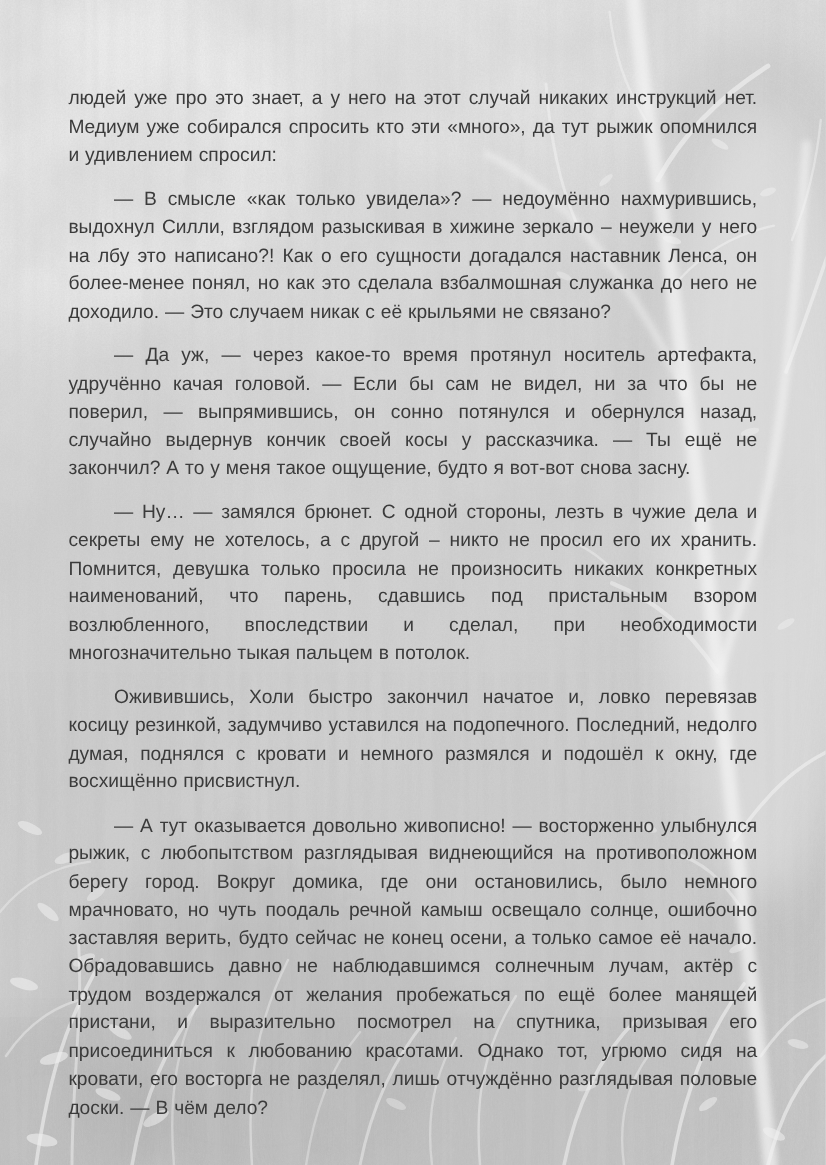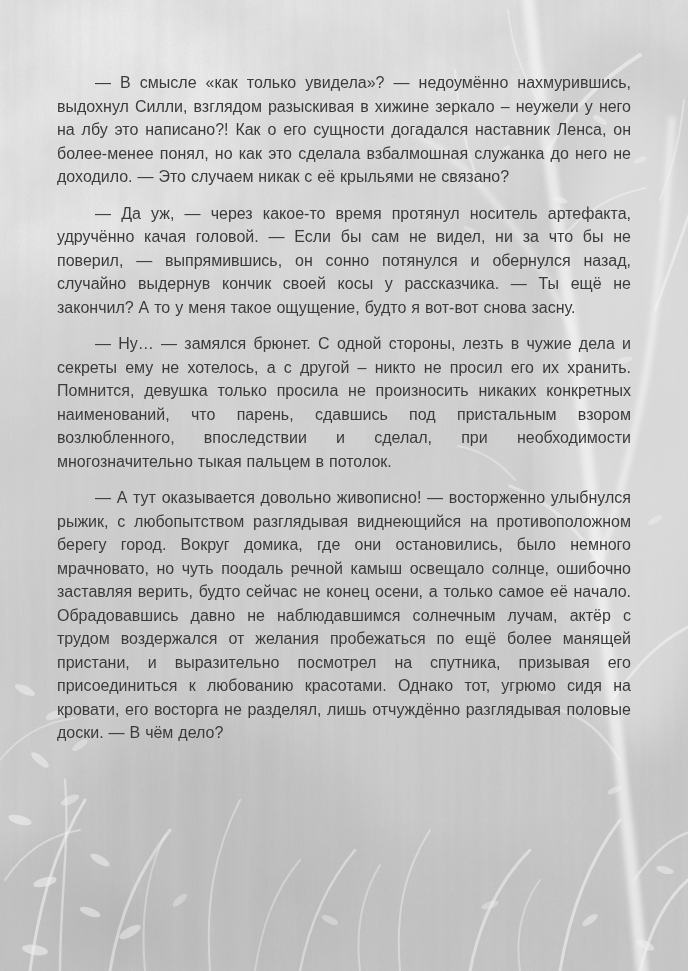--- a/index.html
+++ b/index.html
@@ -180,6 +180,7 @@
 </div>
 
 <main class="text-block">
+    <p class="no-indent">людей уже про это знает, а у него на этот случай никаких инструкций нет. Медиум уже собирался спросить кто эти «много», да тут рыжик опомнился и удивлением спросил:</p>
     <p>— В смысле «как только увидела»? — недоумённо нахмурившись, выдохнул Силли, взглядом разыскивая в хижине зеркало – неужели у него на лбу это написано?! Как о его сущности догадался наставник Ленса, он более-менее понял, но как это сделала взбалмошная служанка до него не доходило. — Это случаем никак с её крыльями не связано?</p>
     <p>— Да уж, — через какое-то время протянул носитель артефакта, удручённо качая головой. — Если бы сам не видел, ни за что бы не поверил, — выпрямившись, он сонно потянулся и обернулся назад, случайно выдернув кончик своей косы у рассказчика. — Ты ещё не закончил? А то у меня такое ощущение, будто я вот-вот снова засну.</p>
     <p>— Ну… — замялся брюнет. С одной стороны, лезть в чужие дела и секреты ему не хотелось, а с другой – никто не просил его их хранить. Помнится, девушка только просила не произносить никаких конкретных наименований, что парень, сдавшись под пристальным взором возлюбленного, впоследствии и сделал, при необходимости многозначительно тыкая пальцем в потолок.</p>

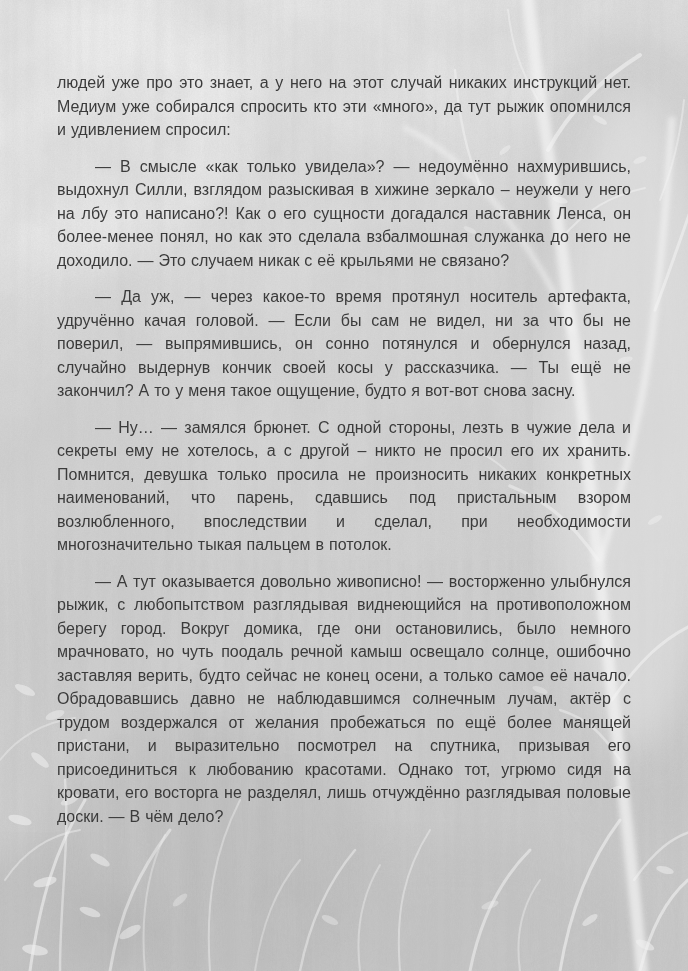--- a/index.html
+++ b/index.html
@@ -184,6 +184,7 @@
     <p>— В смысле «как только увидела»? — недоумённо нахмурившись, выдохнул Силли, взглядом разыскивая в хижине зеркало – неужели у него на лбу это написано?! Как о его сущности догадался наставник Ленса, он более-менее понял, но как это сделала взбалмошная служанка до него не доходило. — Это случаем никак с её крыльями не связано?</p>
     <p>— Да уж, — через какое-то время протянул носитель артефакта, удручённо качая головой. — Если бы сам не видел, ни за что бы не поверил, — выпрямившись, он сонно потянулся и обернулся назад, случайно выдернув кончик своей косы у рассказчика. — Ты ещё не закончил? А то у меня такое ощущение, будто я вот-вот снова засну.</p>
     <p>— Ну… — замялся брюнет. С одной стороны, лезть в чужие дела и секреты ему не хотелось, а с другой – никто не просил его их хранить. Помнится, девушка только просила не произносить никаких конкретных наименований, что парень, сдавшись под пристальным взором возлюбленного, впоследствии и сделал, при необходимости многозначительно тыкая пальцем в потолок.</p>
+    <p>Оживившись, Холи быстро закончил начатое и, ловко перевязав косицу резинкой, задумчиво уставился на подопечного. Последний, недолго думая, поднялся с кровати и немного размялся и подошёл к окну, где восхищённо присвистнул.</p>
     <p>— А тут оказывается довольно живописно! — восторженно улыбнулся рыжик, с любопытством разглядывая виднеющийся на противоположном берегу город. Вокруг домика, где они остановились, было немного мрачновато, но чуть поодаль речной камыш освещало солнце, ошибочно заставляя верить, будто сейчас не конец осени, а только самое её начало. Обрадовавшись давно не наблюдавшимся солнечным лучам, актёр с трудом воздержался от желания пробежаться по ещё более манящей пристани, и выразительно посмотрел на спутника, призывая его присоединиться к любованию красотами. Однако тот, угрюмо сидя на кровати, его восторга не разделял, лишь отчуждённо разглядывая половые доски. — В чём дело?</p>
   </main>
 

